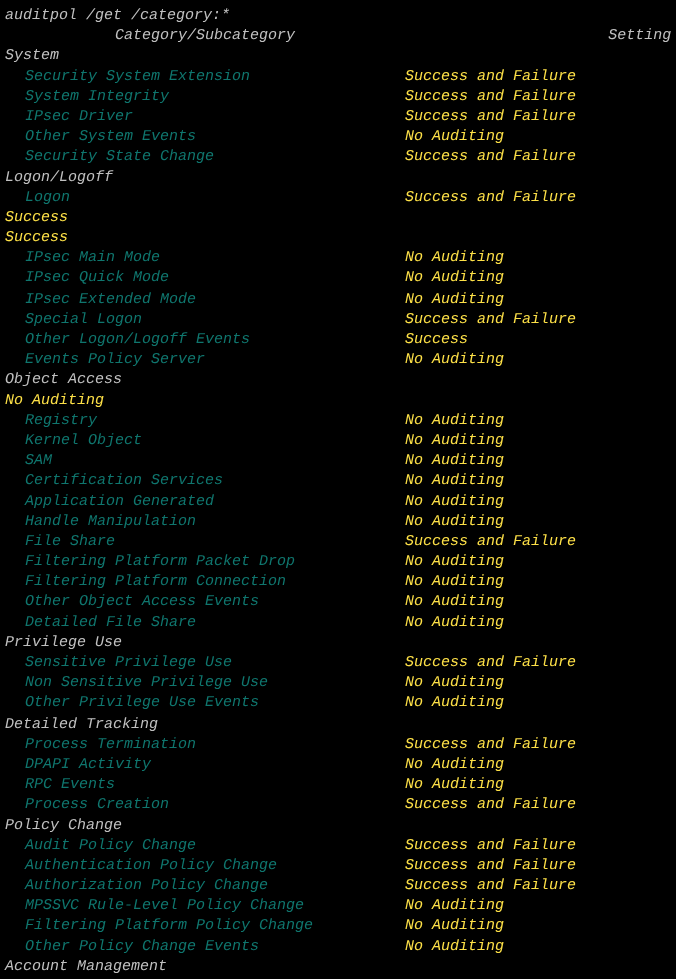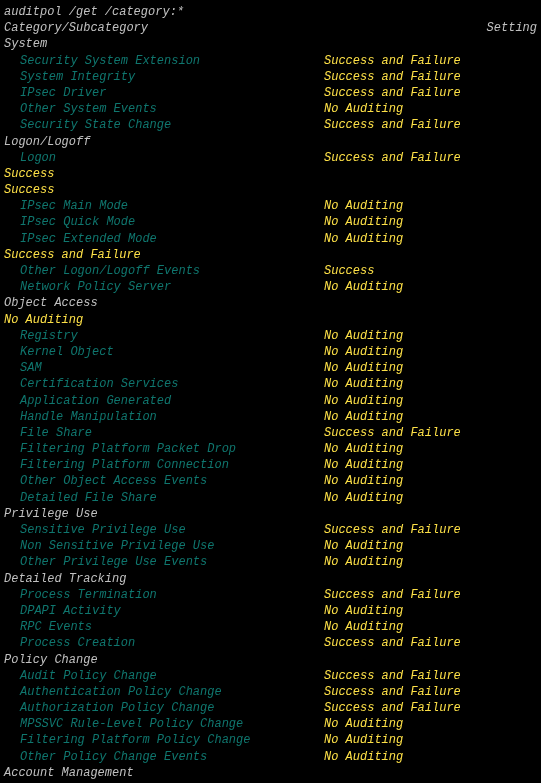--- a/index.html
+++ b/index.html
@@ -32,6 +32,7 @@
     }
     .col-cat {
       width: 320px;
+      text-align: center;
     }
     .col-setting {
       flex: 1;

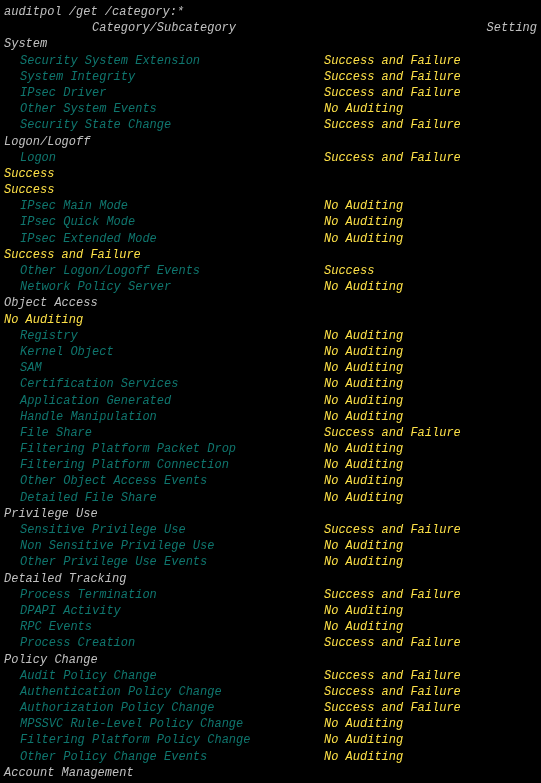--- a/index.html
+++ b/index.html
@@ -119,6 +119,7 @@
         <span class="row-value">No Auditing</span>
       </div>
       <div class="row line">
+        <span class="row-name">Special Logon</span>
         <span class="row-value">Success and Failure</span>
       </div>
       <div class="row line">

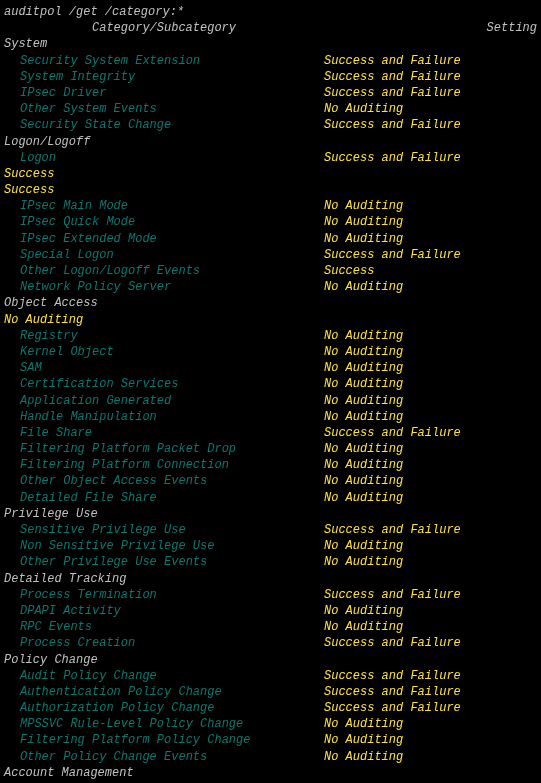--- a/index.html
+++ b/index.html
@@ -127,7 +127,7 @@
         <span class="row-value">Success</span>
       </div>
       <div class="row line">
-        <span class="row-name">Network Policy Server</span>
+        <span class="row-name">Events Policy Server</span>
         <span class="row-value">No Auditing</span>
       </div>
       <div class="section-header line">Object Access</div>

